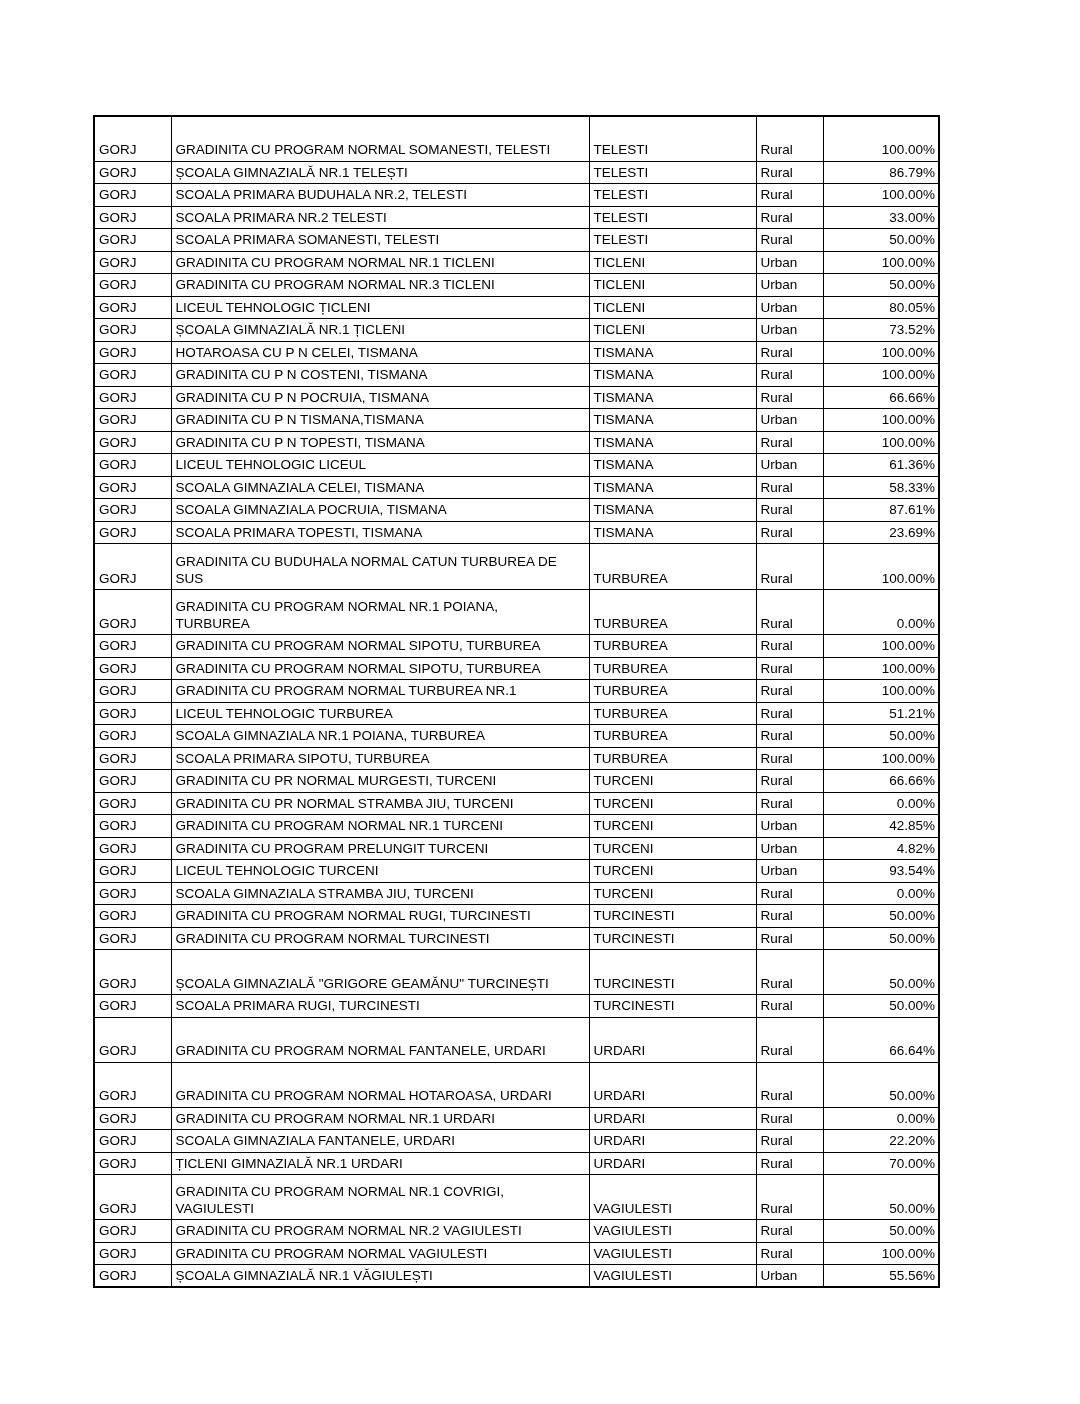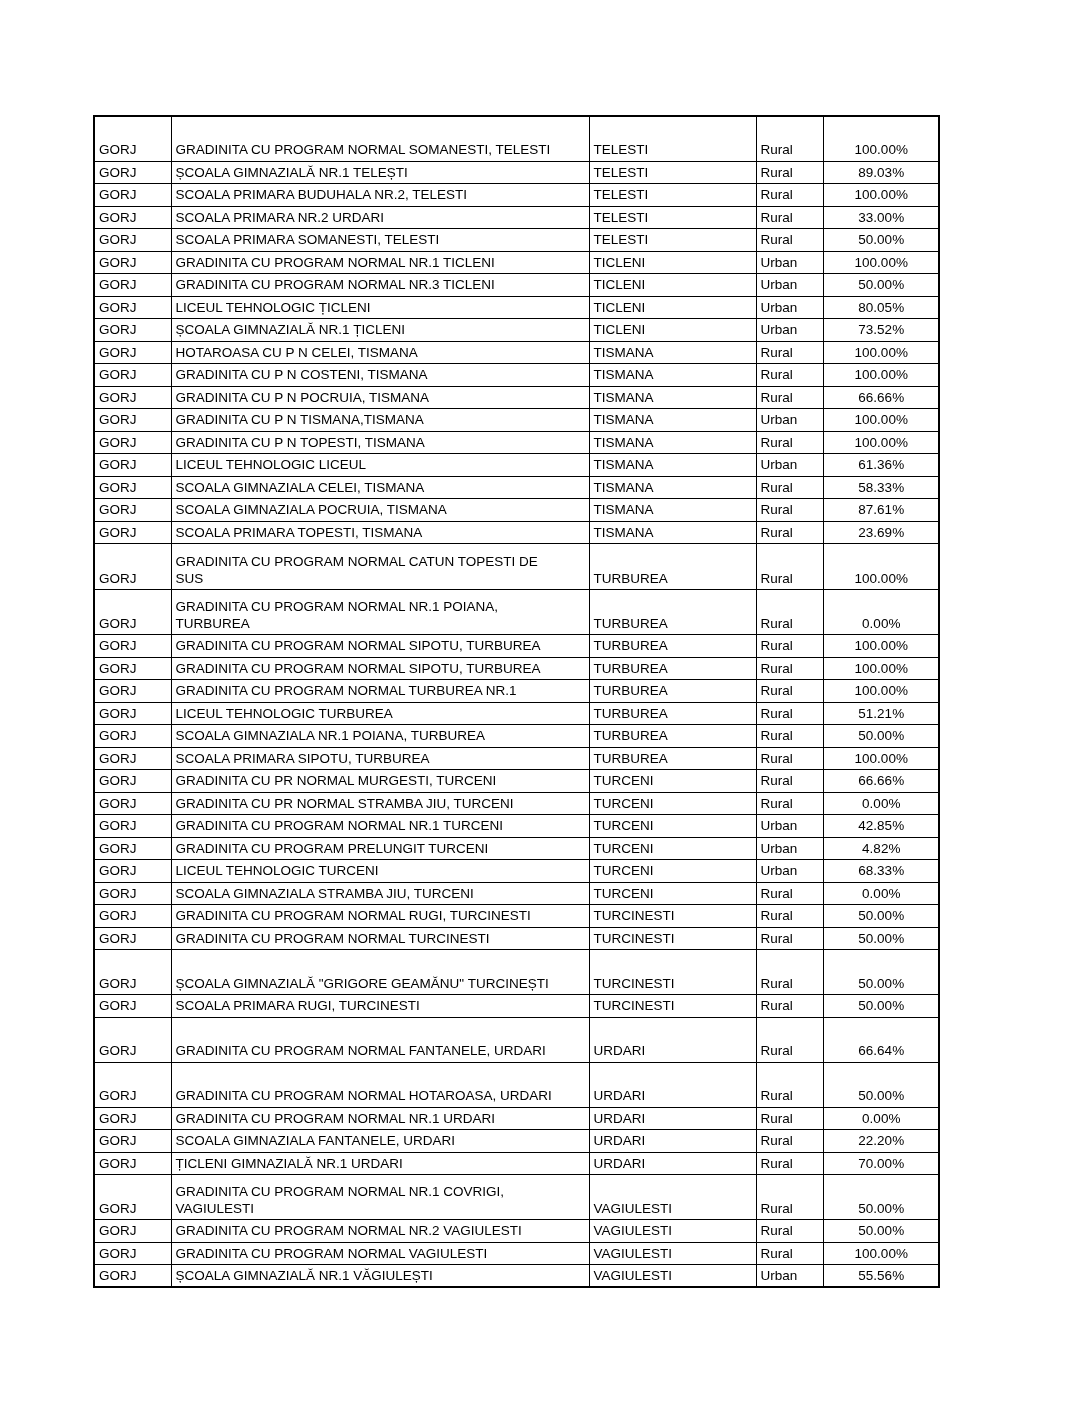--- a/index.html
+++ b/index.html
@@ -40,7 +40,7 @@
   td.c-school   { }
   td.c-locality { }
   td.c-area     { }
-  td.c-pct      { text-align: center; padding-right: 6px; }
+  td.c-pct      { text-align: right; padding-right: 6px; }
 </style>
 </head>
 <body>

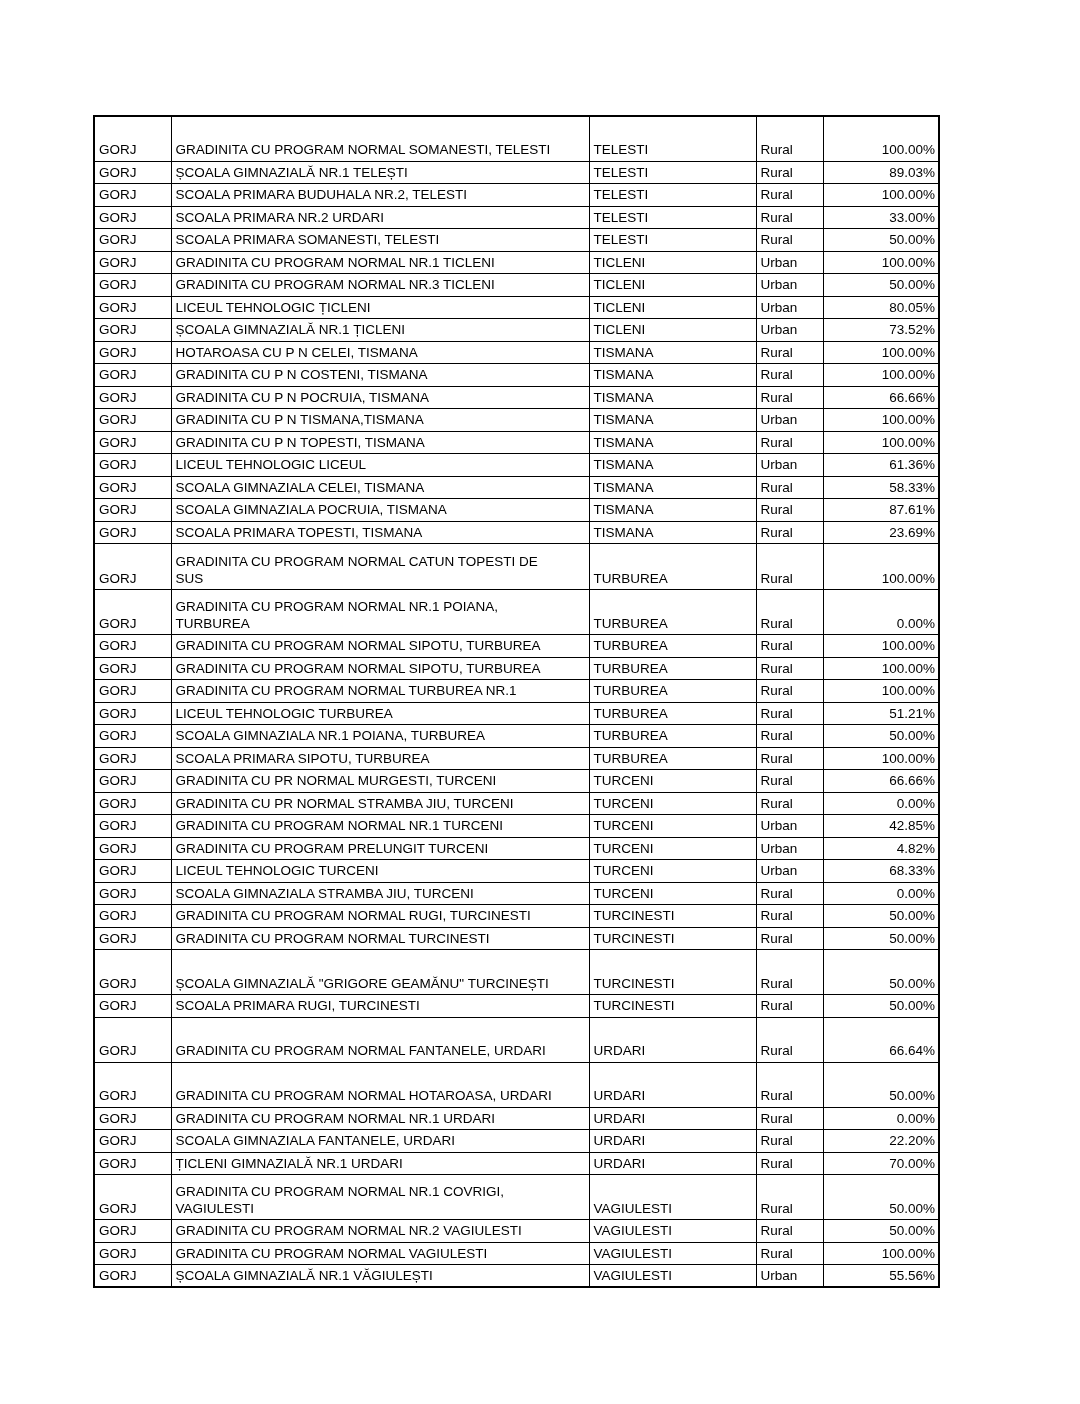--- a/index.html
+++ b/index.html
@@ -67,7 +67,7 @@
           <td class="c-school">ȘCOALA GIMNAZIALĂ NR.1 TELEȘTI</td>
           <td class="c-locality">TELESTI</td>
           <td class="c-area">Rural</td>
-          <td class="c-pct">89.03%</td>
+          <td class="c-pct">86.79%</td>
         </tr>
         <tr style="height: 22.5px;">
           <td class="c-county">GORJ</td>

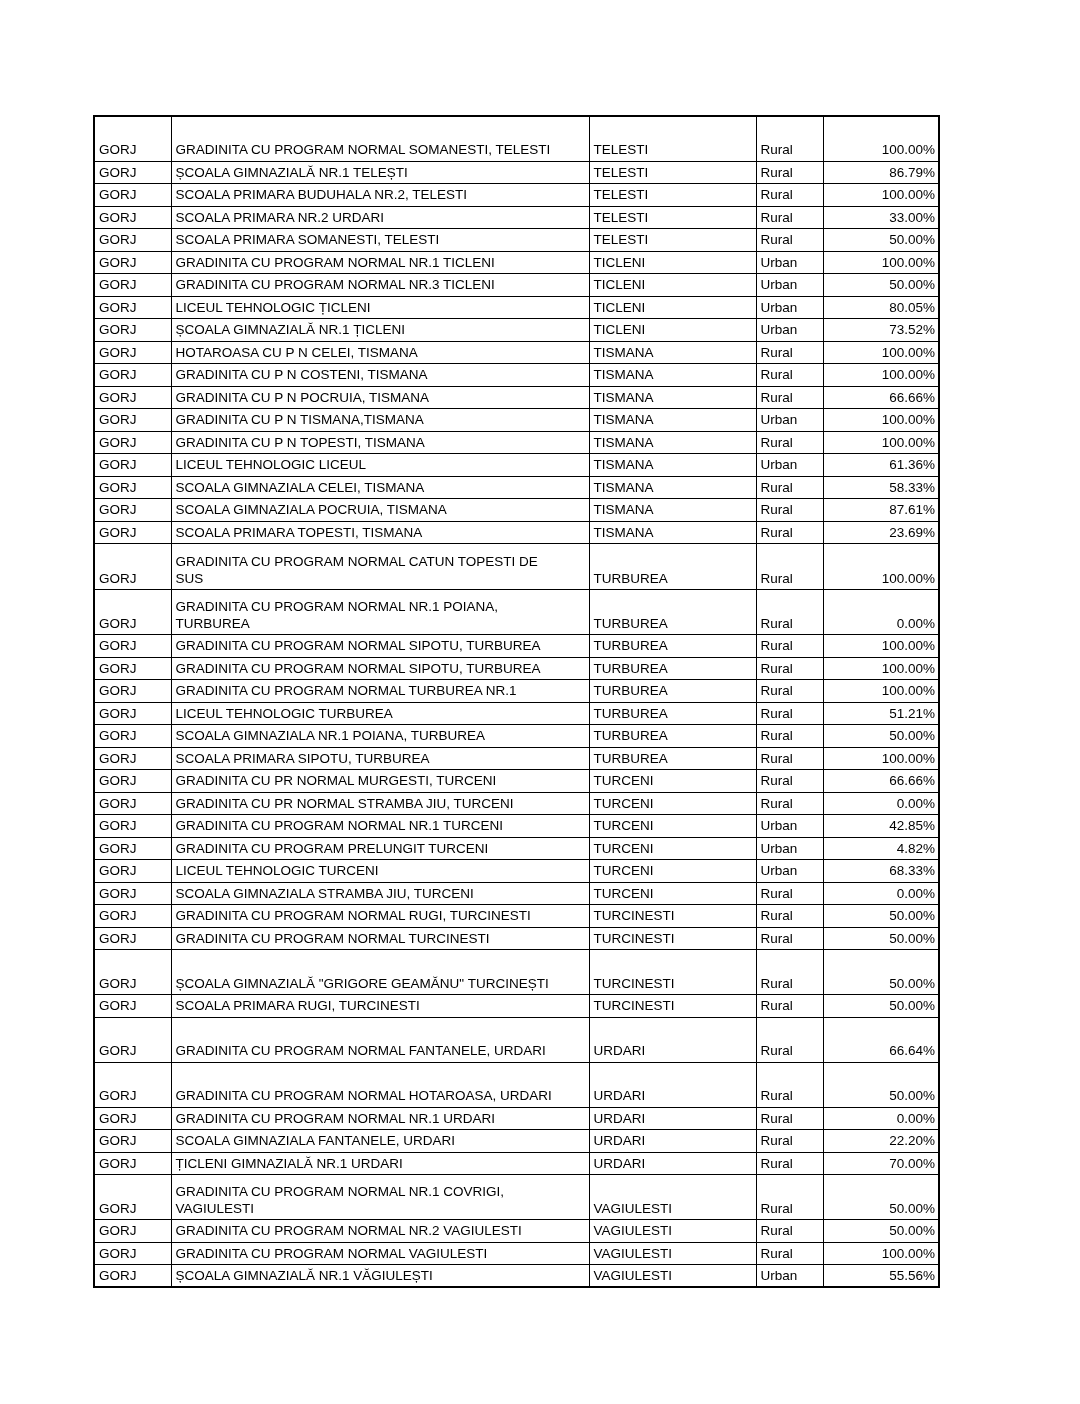--- a/index.html
+++ b/index.html
@@ -78,7 +78,7 @@
         </tr>
         <tr style="height: 22.5px;">
           <td class="c-county">GORJ</td>
-          <td class="c-school">SCOALA PRIMARA NR.2 URDARI</td>
+          <td class="c-school">SCOALA PRIMARA NR.2 TELESTI</td>
           <td class="c-locality">TELESTI</td>
           <td class="c-area">Rural</td>
           <td class="c-pct">33.00%</td>

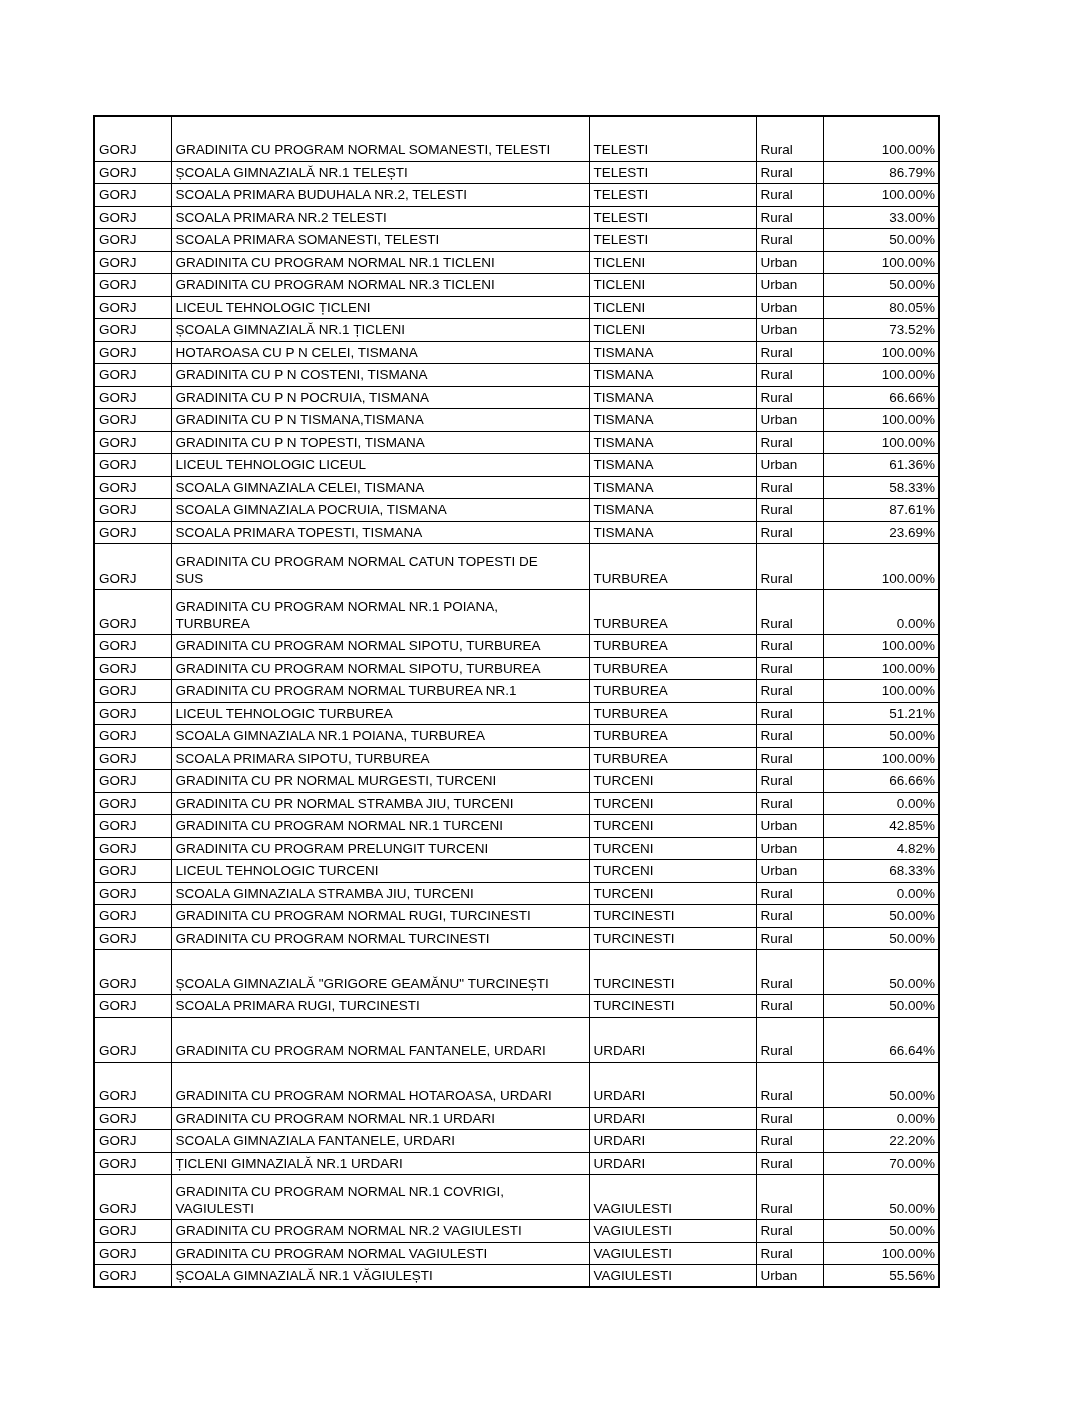--- a/index.html
+++ b/index.html
@@ -183,7 +183,7 @@
         </tr>
         <tr style="height: 46px;">
           <td class="c-county">GORJ</td>
-          <td class="c-school">GRADINITA CU PROGRAM NORMAL CATUN TOPESTI DE
+          <td class="c-school">GRADINITA CU BUDUHALA NORMAL CATUN TURBUREA DE
 SUS</td>
           <td class="c-locality">TURBUREA</td>
           <td class="c-area">Rural</td>

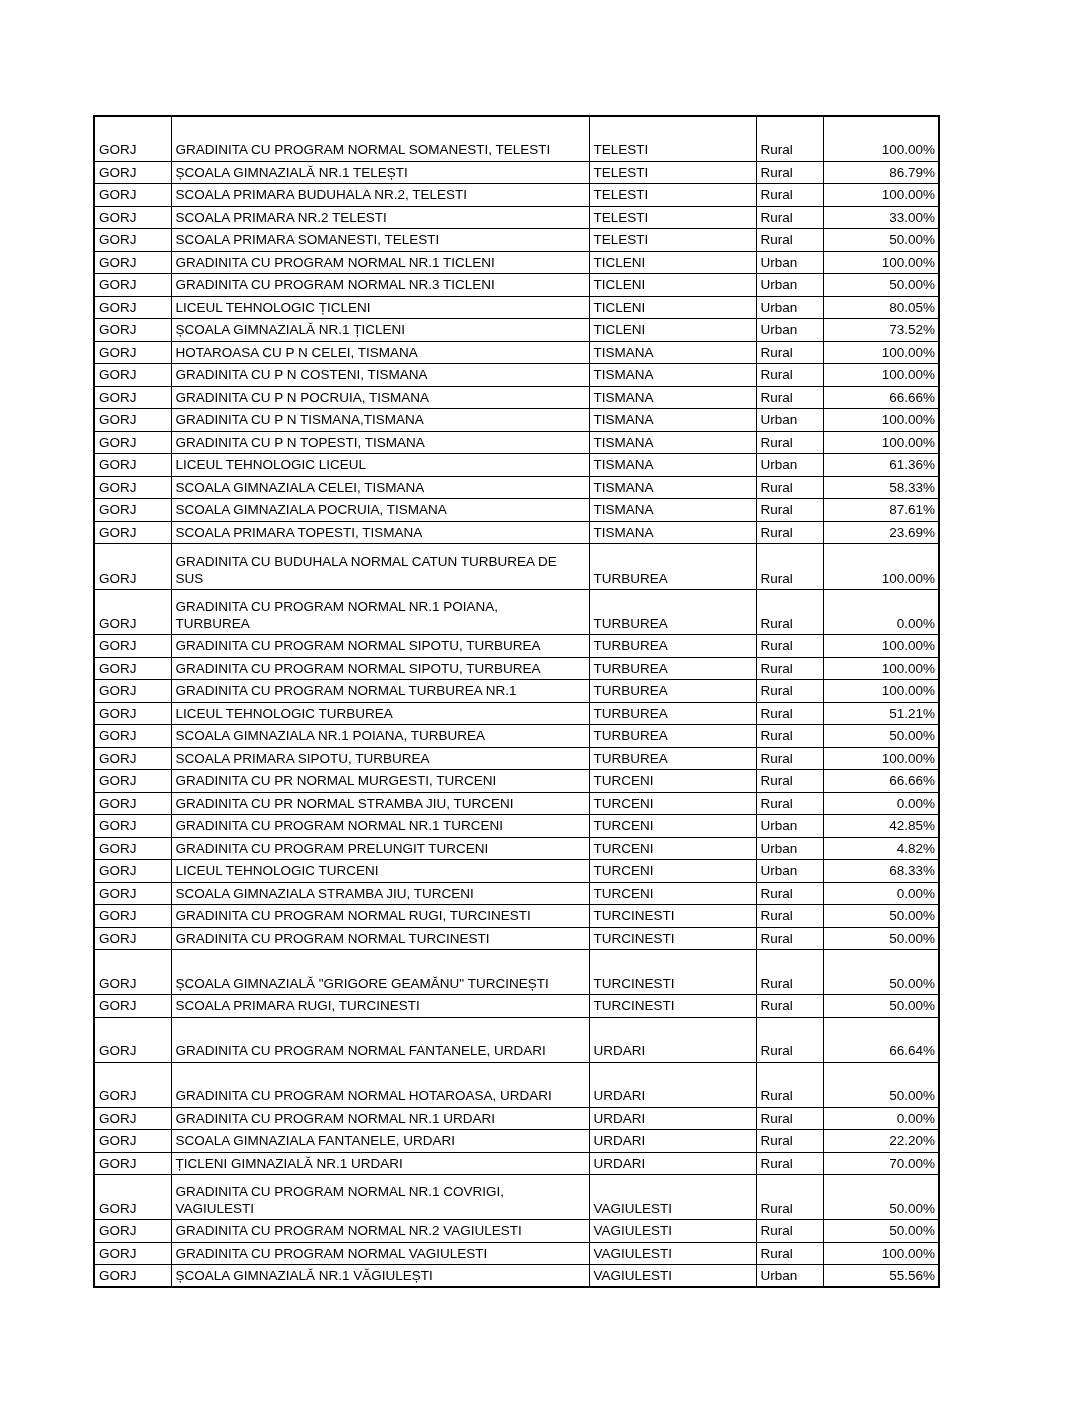--- a/index.html
+++ b/index.html
@@ -272,7 +272,7 @@
           <td class="c-school">LICEUL TEHNOLOGIC TURCENI</td>
           <td class="c-locality">TURCENI</td>
           <td class="c-area">Urban</td>
-          <td class="c-pct">68.33%</td>
+          <td class="c-pct">93.54%</td>
         </tr>
         <tr style="height: 22.5px;">
           <td class="c-county">GORJ</td>

